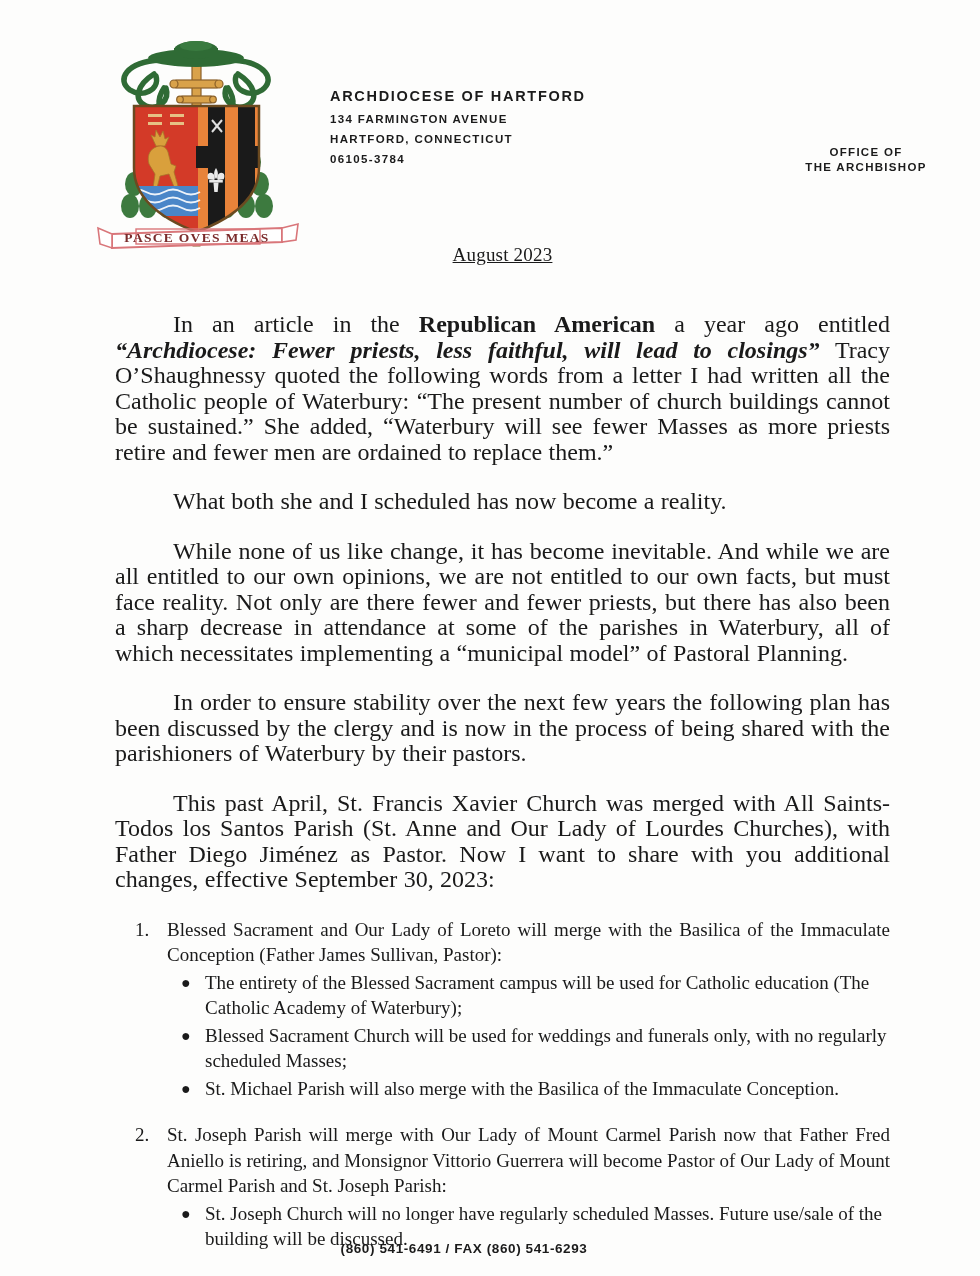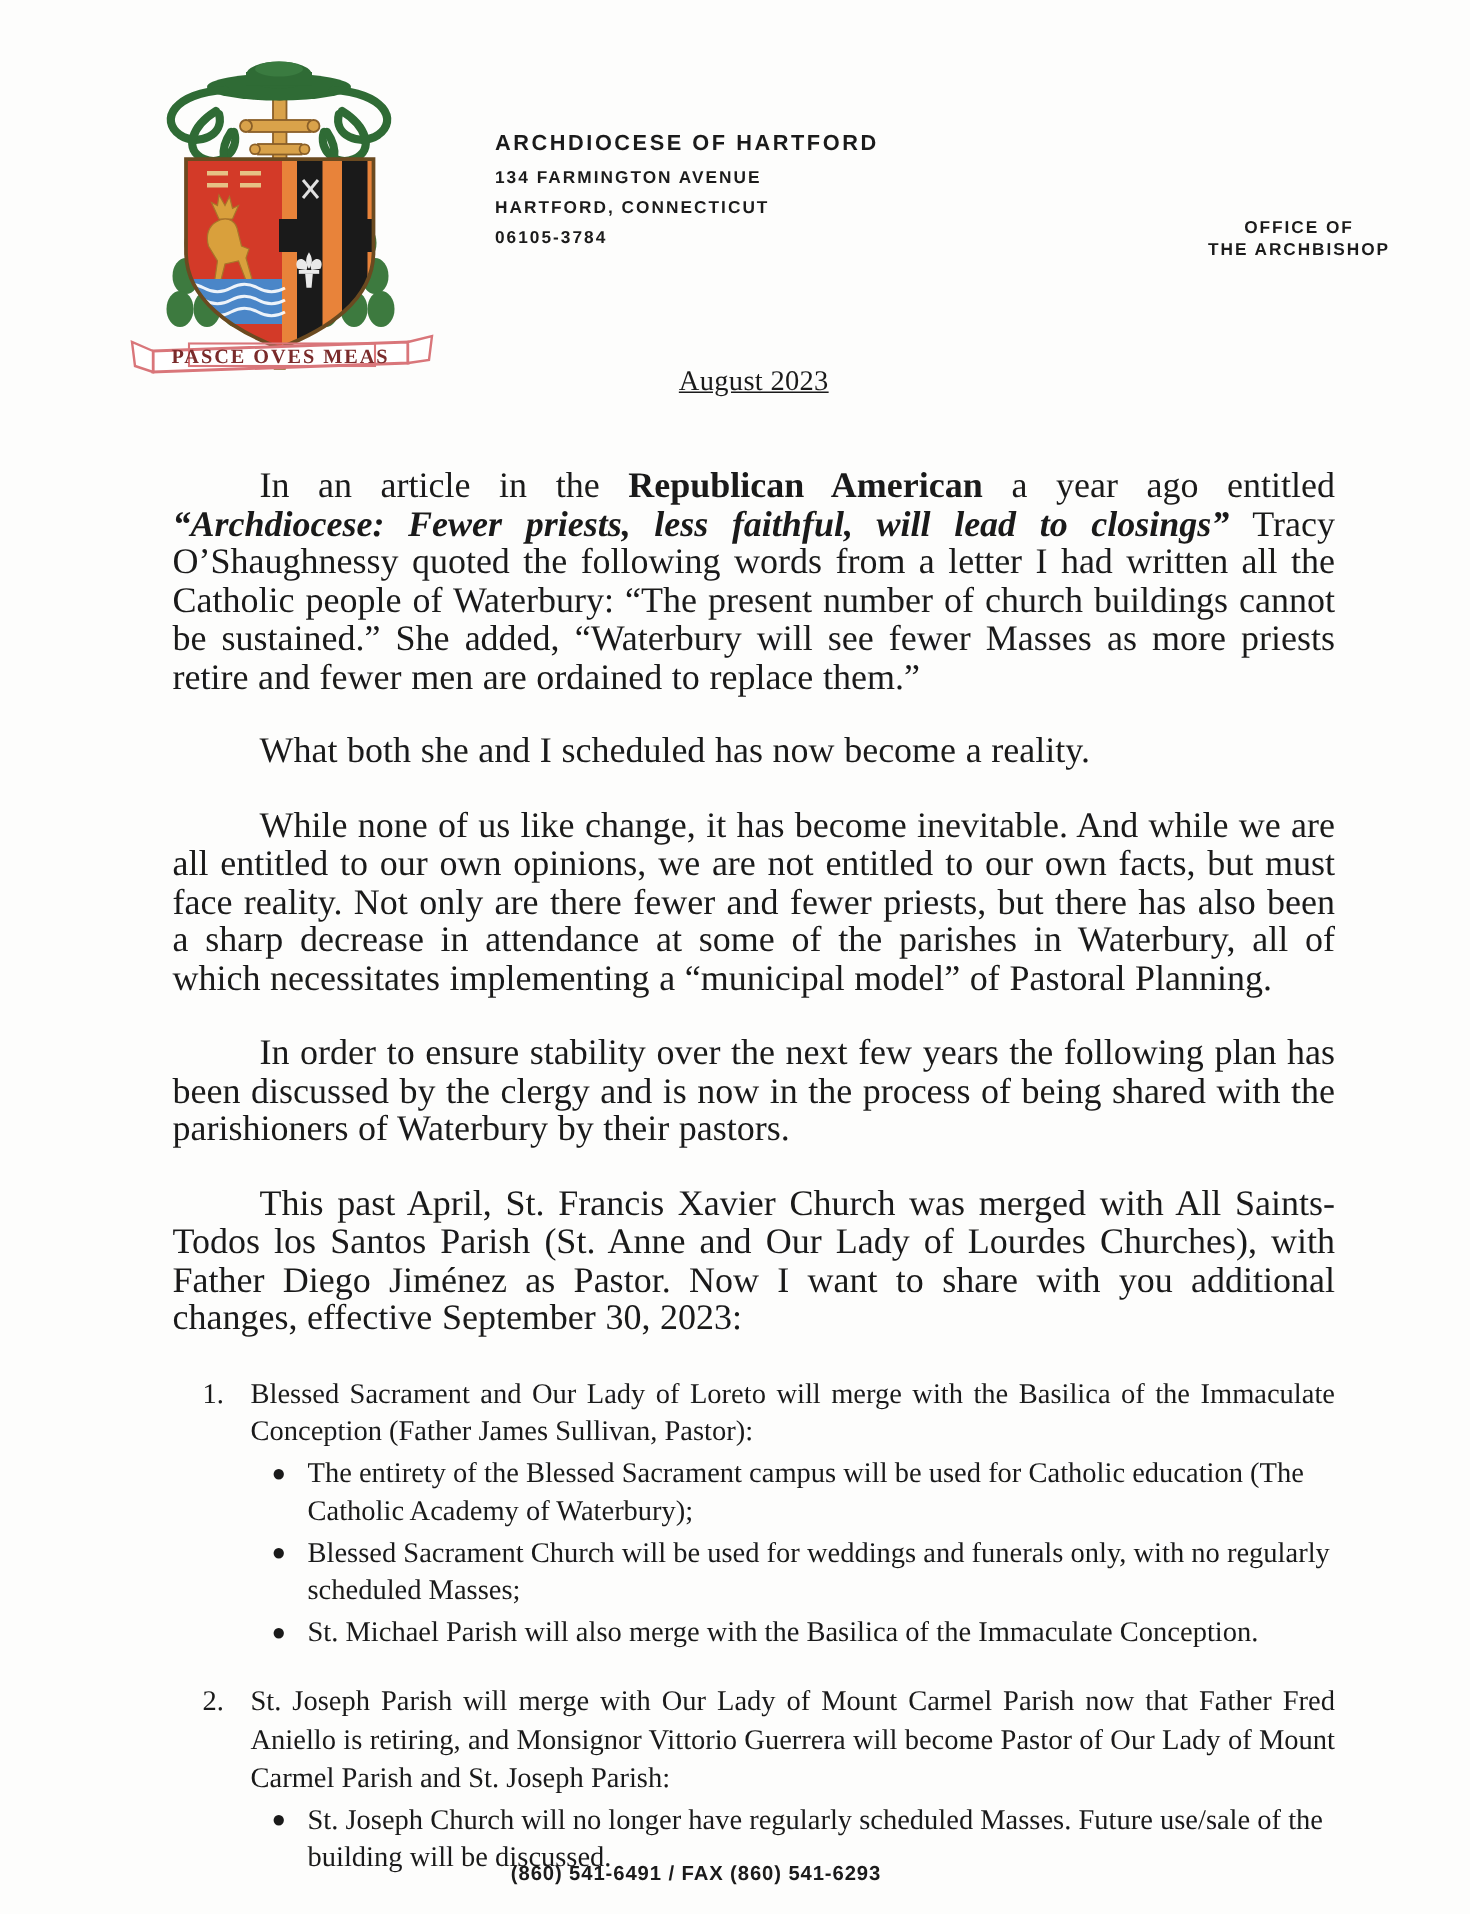--- a/index.html
+++ b/index.html
@@ -22,7 +22,7 @@
     position:absolute; top:0; left:0; width:980px; height:250px;
   }
   .crest{
-    position:absolute; left:58px; top:28px; width:258px; height:225px;
+    position:absolute; left:68px; top:28px; width:258px; height:225px;
   }
   .crest svg{display:block;width:258px;height:225px;}
 

